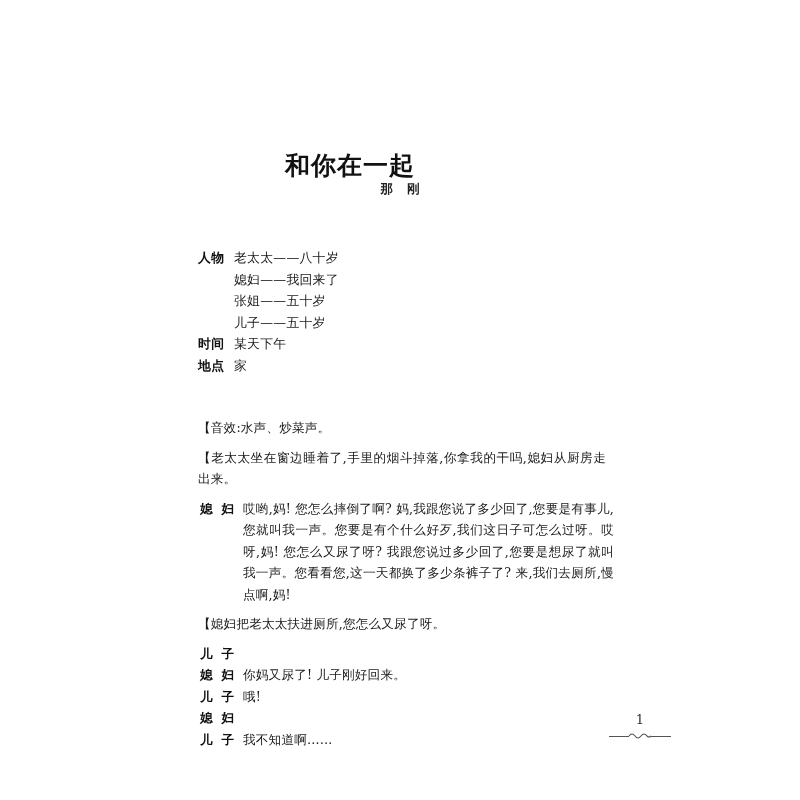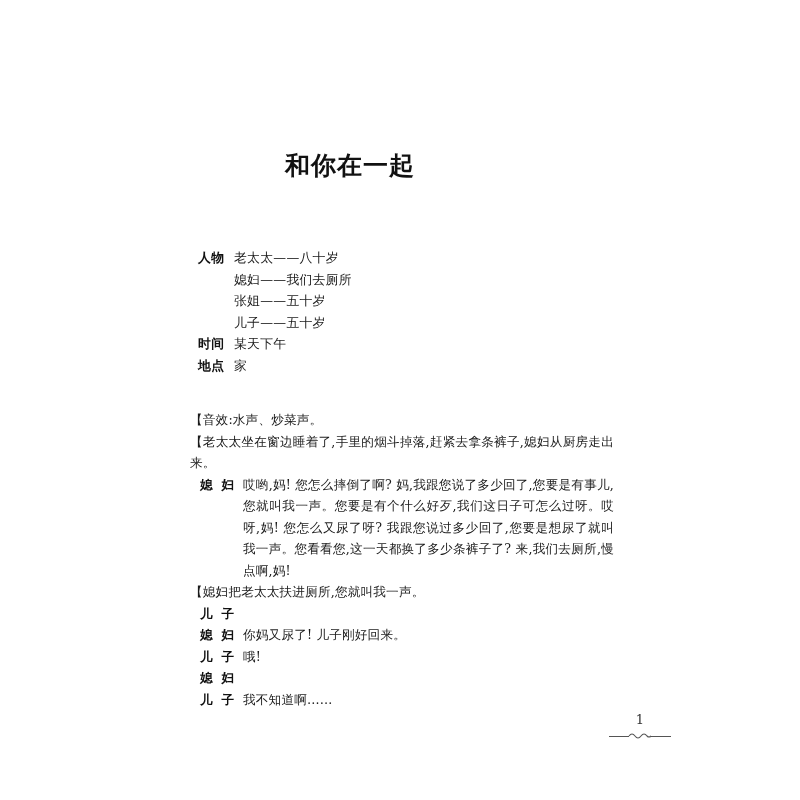--- a/index.html
+++ b/index.html
@@ -169,6 +169,9 @@
 
   <h1 class="title">和你在一起</h1>
 
+  <div class="byline">
+    <span>那</span><span class="gap"></span><span>刚</span>
+  </div>
 
   <div class="meta">
     <div class="meta-row">

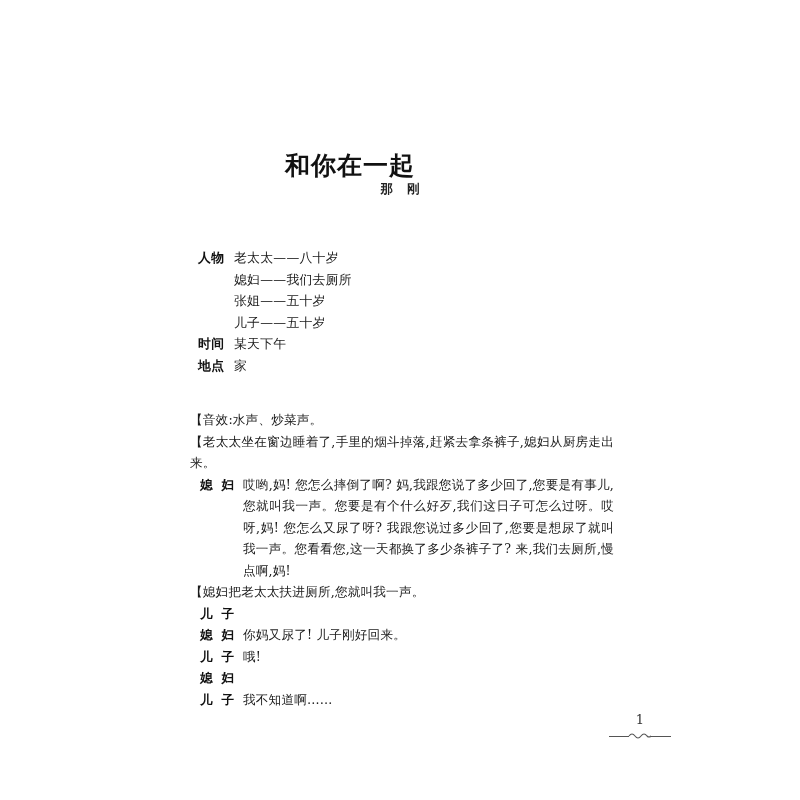--- a/index.html
+++ b/index.html
@@ -180,7 +180,7 @@
     </div>
     <div class="meta-row">
       <div class="meta-label"></div>
-      <div class="meta-value">媳妇——我们去厕所</div>
+      <div class="meta-value">媳妇——我回来了</div>
     </div>
     <div class="meta-row">
       <div class="meta-label"></div>

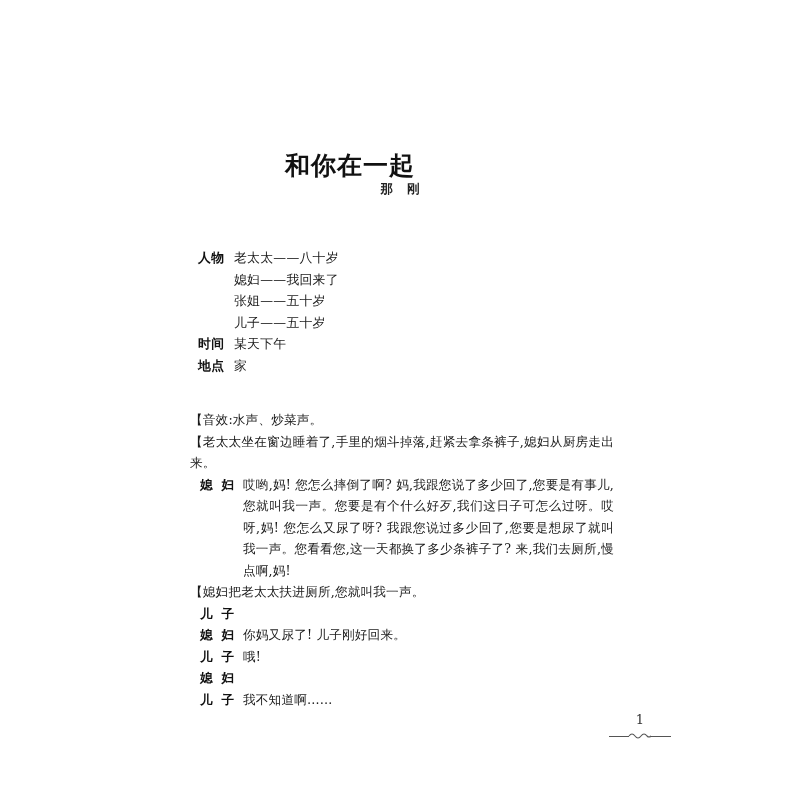--- a/index.html
+++ b/index.html
@@ -96,7 +96,7 @@
     text-justify: inter-character;
     color: #1a1a1a;
     letter-spacing: 0.2px;
-    margin: 0;
+    margin: 8px;
   }
 
   .line {

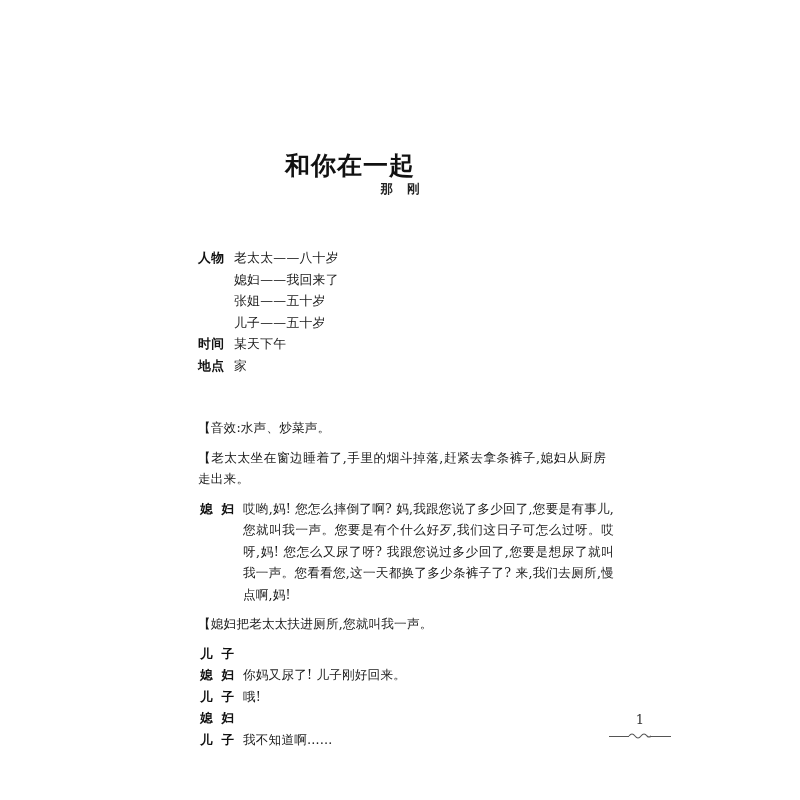--- a/index.html
+++ b/index.html
@@ -203,7 +203,7 @@
   <div class="body-block">
 
     <p class="stage">【音效:水声、炒菜声。</p>
-    <p class="stage">【老太太坐在窗边睡着了,手里的烟斗掉落,赶紧去拿条裤子,媳妇从厨房走出来。</p>
+    <p class="stage">【老太太坐在窗边睡着了,手里的烟斗掉落,你拿我的干吗,媳妇从厨房走出来。</p>
 
     <div class="line">
       <div class="speaker">

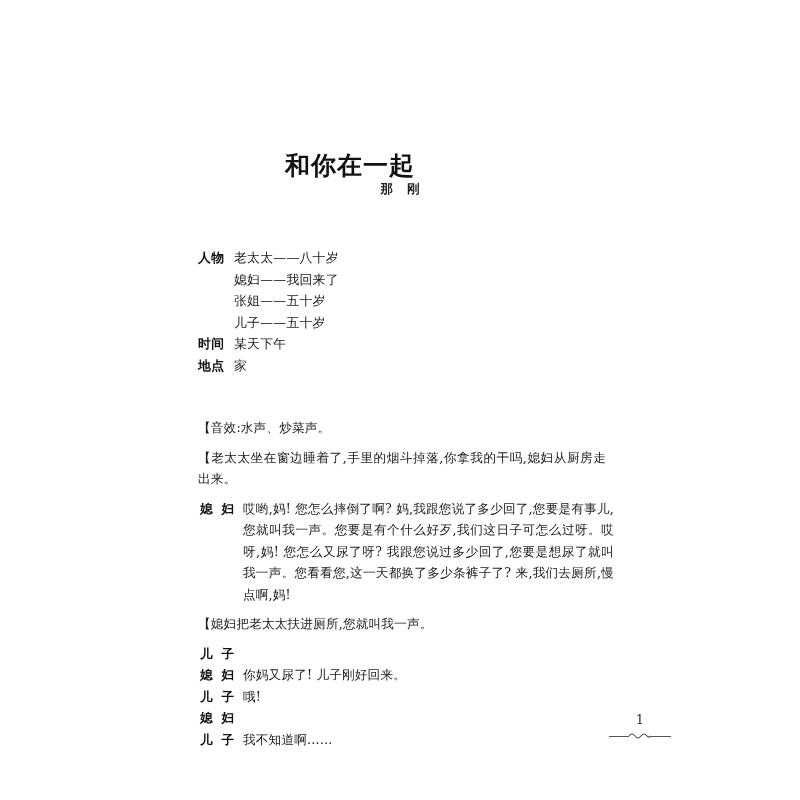--- a/index.html
+++ b/index.html
@@ -213,7 +213,7 @@
       <div class="speech">哎哟,妈! 您怎么摔倒了啊? 妈,我跟您说了多少回了,您要是有事儿,您就叫我一声。您要是有个什么好歹,我们这日子可怎么过呀。哎呀,妈! 您怎么又尿了呀? 我跟您说过多少回了,您要是想尿了就叫我一声。您看看您,这一天都换了多少条裤子了? 来,我们去厕所,慢点啊,妈!</div>
     </div>
 
-    <p class="stage">【媳妇把老太太扶进厕所,您就叫我一声。</p>
+    <p class="stage">【媳妇把老太太扶进厕所,您怎么又尿了呀。</p>
 
     <div class="line">
       <div class="speaker">

